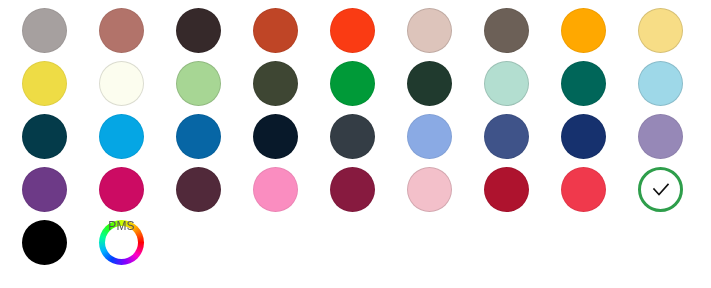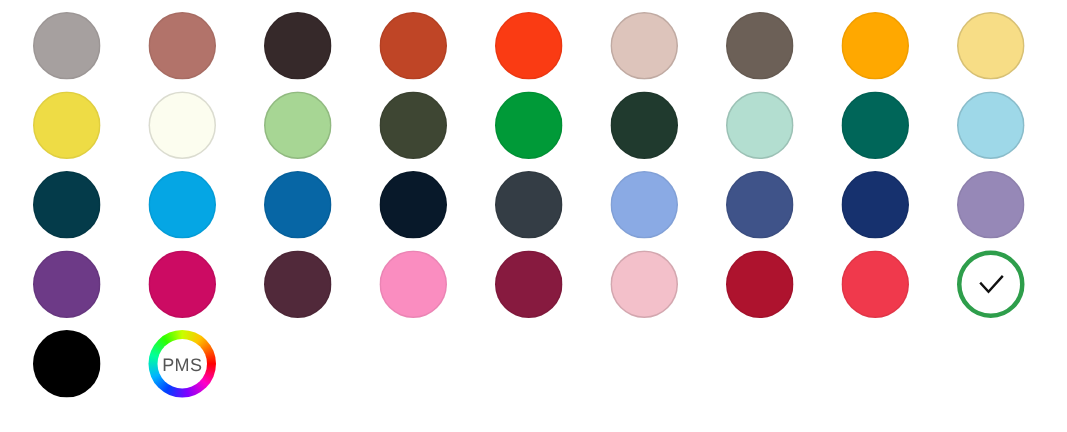--- a/index.html
+++ b/index.html
@@ -86,7 +86,7 @@
       #ff0000 360deg
     );
     display: flex;
-    align-items: center;
+    align-items: flex-start;
     justify-content: center;
   }
   .swatch-pms::after {

